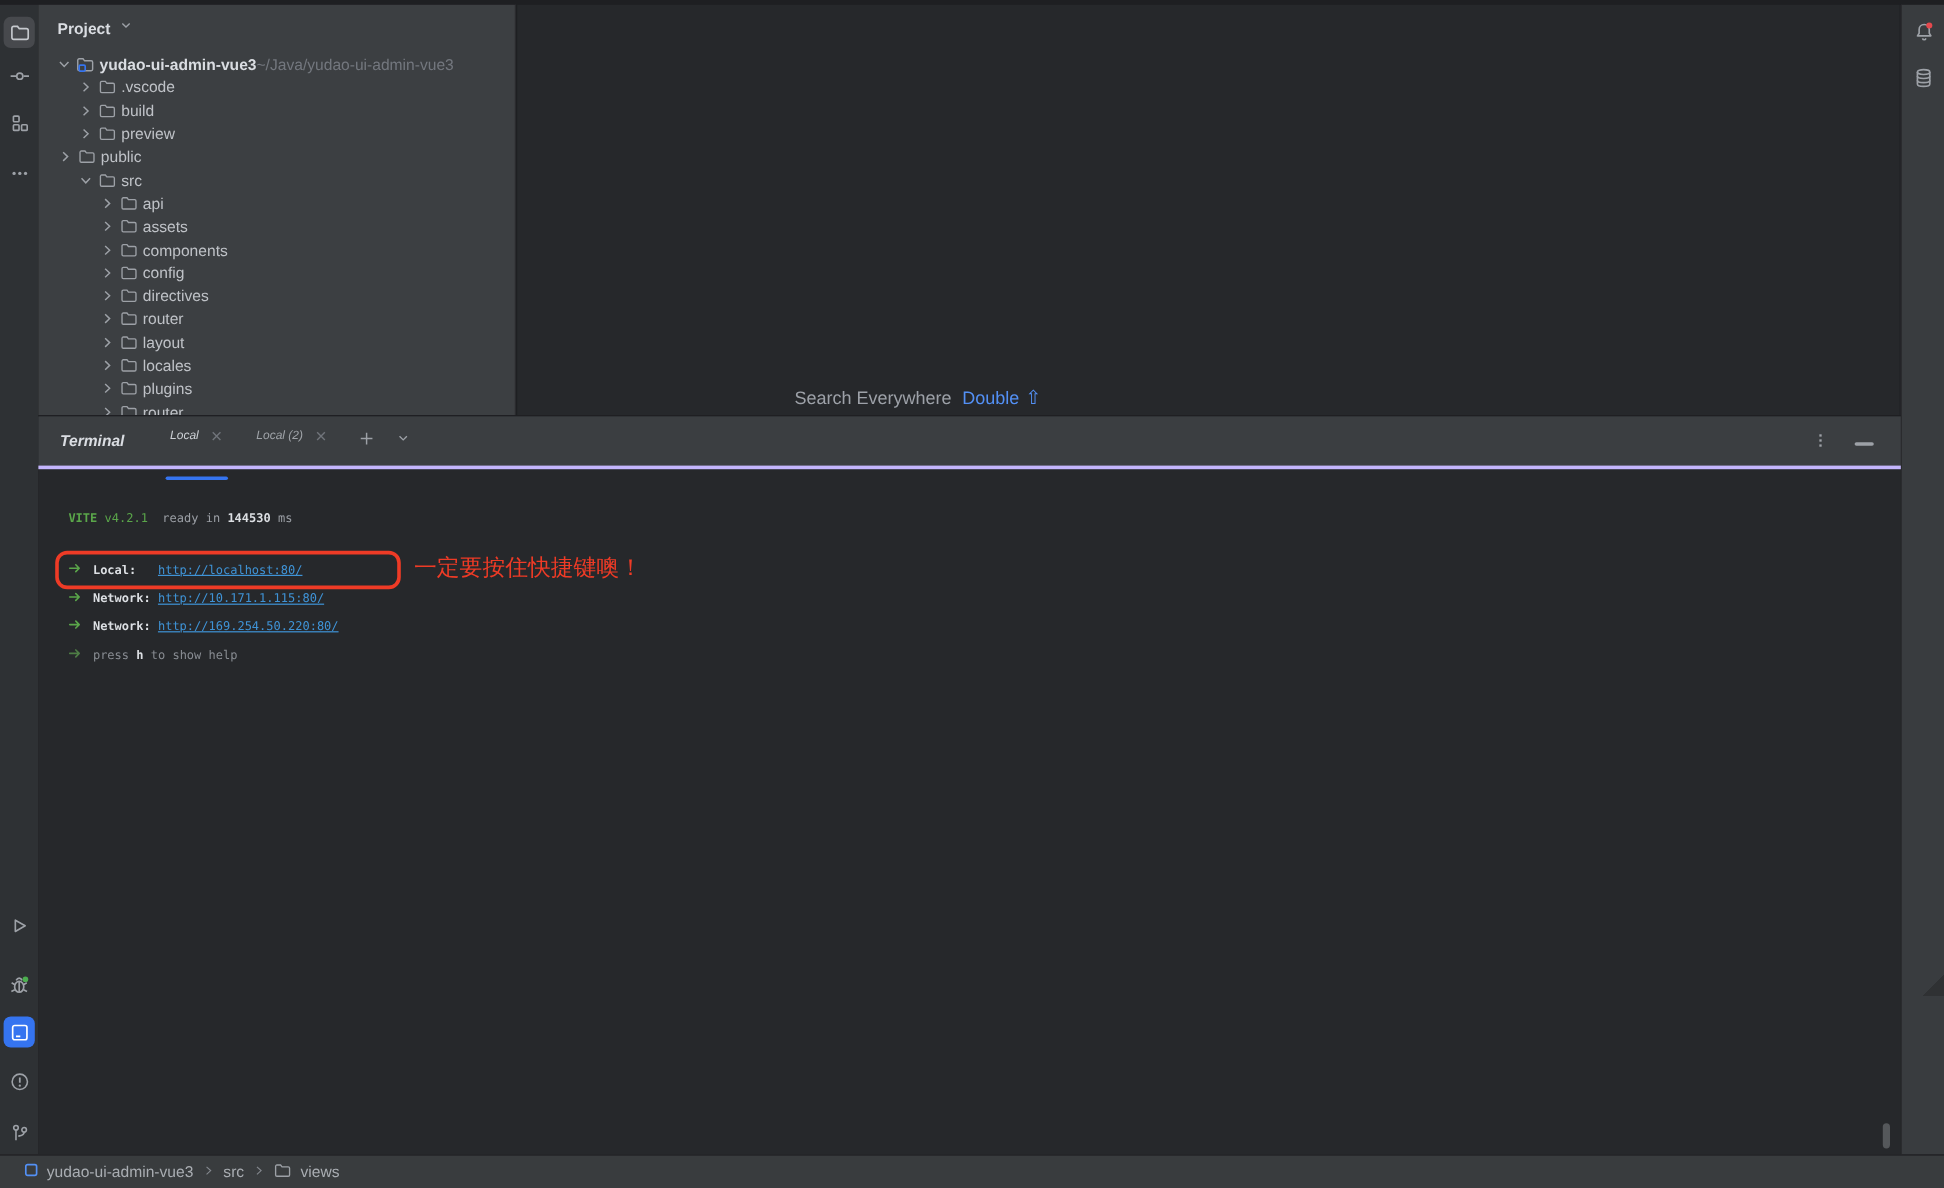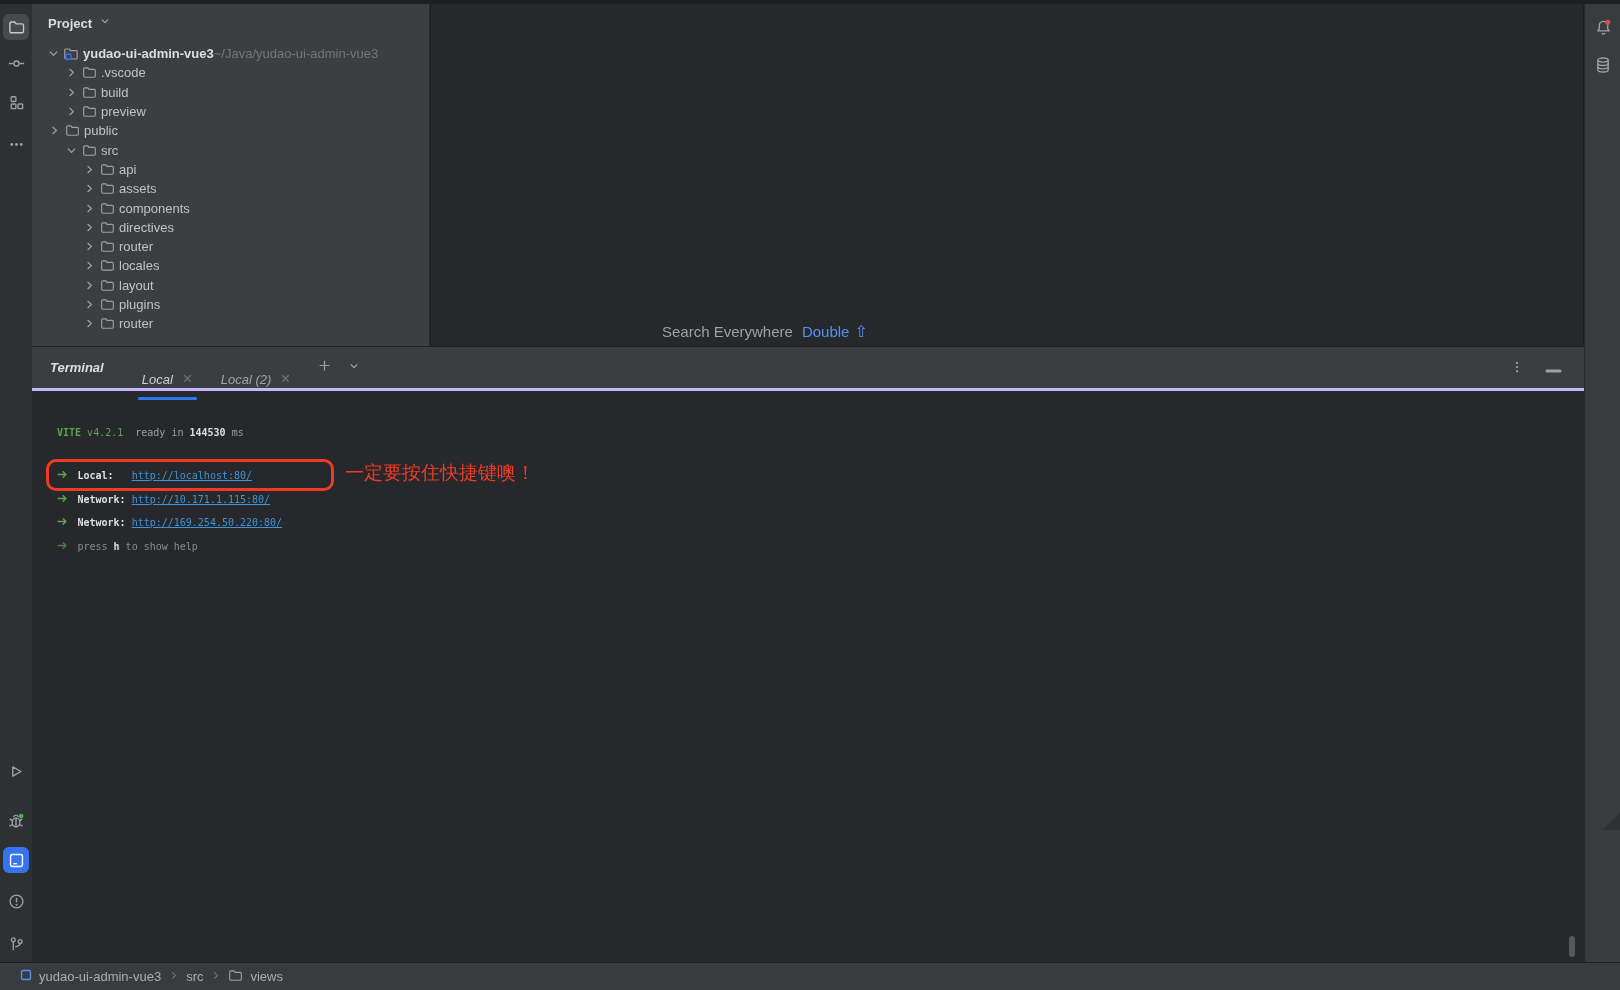--- a/index.html
+++ b/index.html
@@ -316,6 +316,19 @@
               <path d="M1.8 4.2c0-.7.5-1.2 1.2-1.2h3.2l1.3 1.7h5.5c.7 0 1.2.5 1.2 1.2v5.9c0 .7-.5 1.2-1.2 1.2H3c-.7 0-1.2-.5-1.2-1.2z" fill="none" stroke="#9da1a7" stroke-width="1.2"></path>
             </svg>
           </span>
+          <span class="tree-label">config</span>
+        </div>
+        <div class="tree-row" style="padding-left: 49px;">
+          <span class="twisty">
+            <svg width="15" height="15" viewBox="0 0 16 16">
+              <path d="M6 4.2l4 3.8-4 3.8" fill="none" stroke="#9da1a7" stroke-width="1.3"></path>
+            </svg>
+          </span>
+          <span class="ticon">
+            <svg width="15" height="15" viewBox="0 0 16 16">
+              <path d="M1.8 4.2c0-.7.5-1.2 1.2-1.2h3.2l1.3 1.7h5.5c.7 0 1.2.5 1.2 1.2v5.9c0 .7-.5 1.2-1.2 1.2H3c-.7 0-1.2-.5-1.2-1.2z" fill="none" stroke="#9da1a7" stroke-width="1.2"></path>
+            </svg>
+          </span>
           <span class="tree-label">directives</span>
         </div>
         <div class="tree-row" style="padding-left: 49px;">

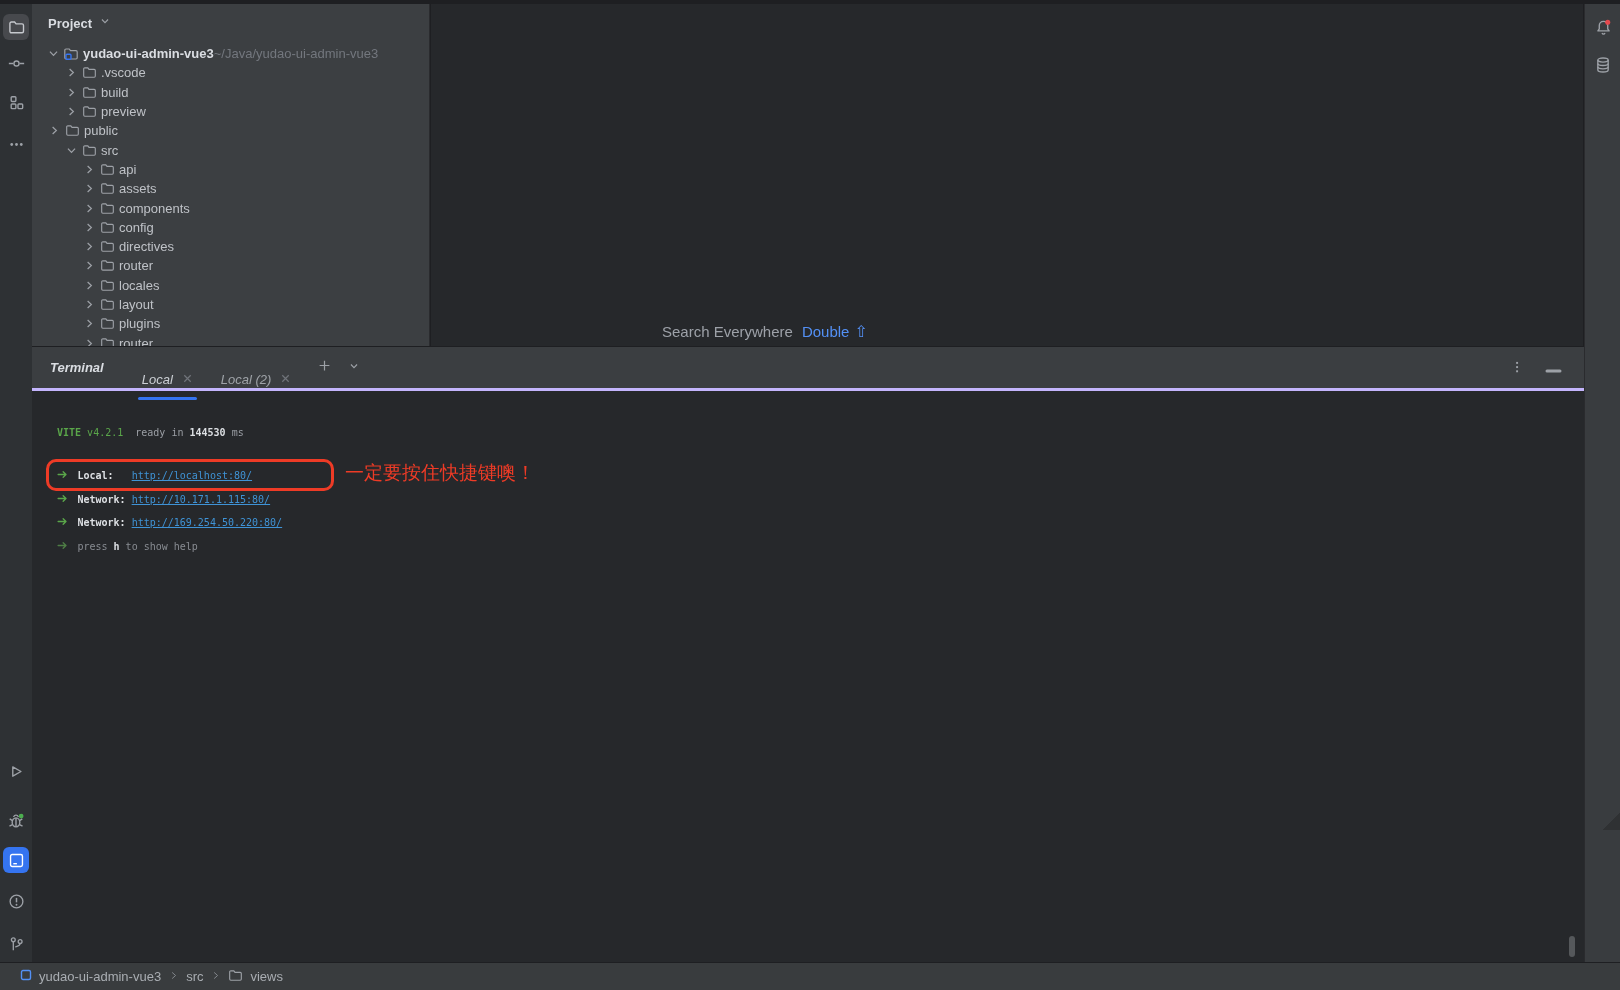--- a/index.html
+++ b/index.html
@@ -355,20 +355,20 @@
               <path d="M1.8 4.2c0-.7.5-1.2 1.2-1.2h3.2l1.3 1.7h5.5c.7 0 1.2.5 1.2 1.2v5.9c0 .7-.5 1.2-1.2 1.2H3c-.7 0-1.2-.5-1.2-1.2z" fill="none" stroke="#9da1a7" stroke-width="1.2"></path>
             </svg>
           </span>
+          <span class="tree-label">layout</span>
+        </div>
+        <div class="tree-row" style="padding-left: 49px;">
+          <span class="twisty">
+            <svg width="15" height="15" viewBox="0 0 16 16">
+              <path d="M6 4.2l4 3.8-4 3.8" fill="none" stroke="#9da1a7" stroke-width="1.3"></path>
+            </svg>
+          </span>
+          <span class="ticon">
+            <svg width="15" height="15" viewBox="0 0 16 16">
+              <path d="M1.8 4.2c0-.7.5-1.2 1.2-1.2h3.2l1.3 1.7h5.5c.7 0 1.2.5 1.2 1.2v5.9c0 .7-.5 1.2-1.2 1.2H3c-.7 0-1.2-.5-1.2-1.2z" fill="none" stroke="#9da1a7" stroke-width="1.2"></path>
+            </svg>
+          </span>
           <span class="tree-label">locales</span>
-        </div>
-        <div class="tree-row" style="padding-left: 49px;">
-          <span class="twisty">
-            <svg width="15" height="15" viewBox="0 0 16 16">
-              <path d="M6 4.2l4 3.8-4 3.8" fill="none" stroke="#9da1a7" stroke-width="1.3"></path>
-            </svg>
-          </span>
-          <span class="ticon">
-            <svg width="15" height="15" viewBox="0 0 16 16">
-              <path d="M1.8 4.2c0-.7.5-1.2 1.2-1.2h3.2l1.3 1.7h5.5c.7 0 1.2.5 1.2 1.2v5.9c0 .7-.5 1.2-1.2 1.2H3c-.7 0-1.2-.5-1.2-1.2z" fill="none" stroke="#9da1a7" stroke-width="1.2"></path>
-            </svg>
-          </span>
-          <span class="tree-label">layout</span>
         </div>
         <div class="tree-row" style="padding-left: 49px;">
           <span class="twisty">

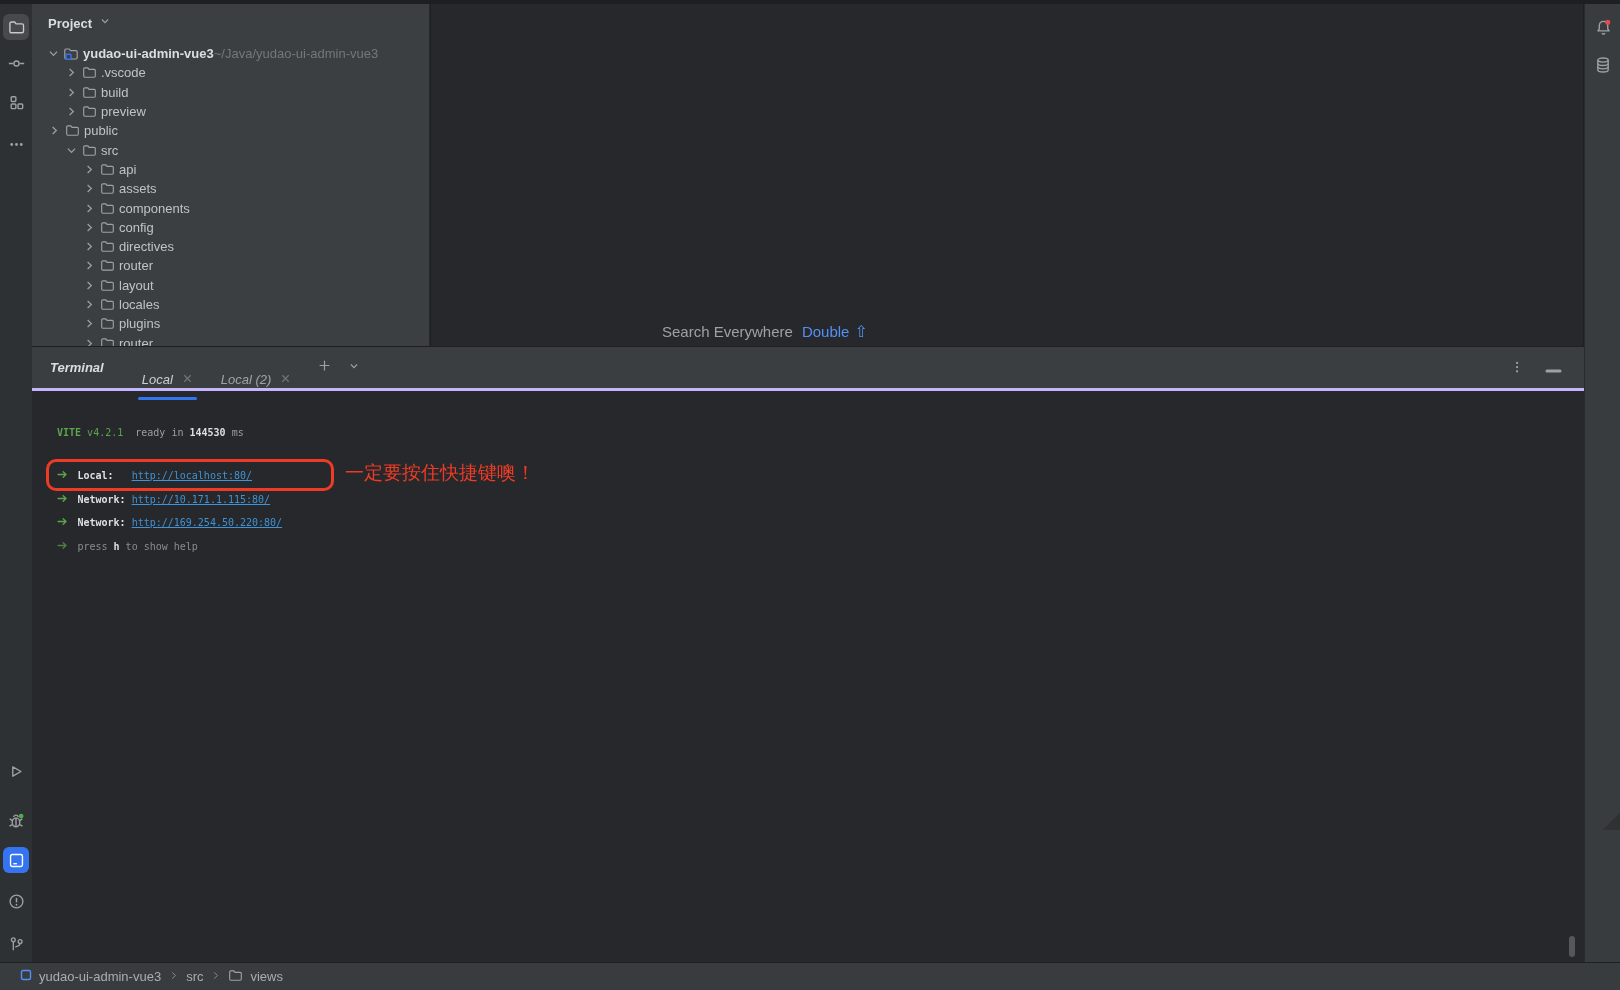--- a/index.html
+++ b/index.html
@@ -53,8 +53,8 @@
                   display:flex; align-items:center; padding-left:18px;
                   border-bottom:3px solid #c4b5fd;font-style:italic; }
   .tt-label { font-size:13px; font-weight:bold; color:#dadde2; margin-right:28px; }
-  .term-tab { position:relative; height:44px; display:flex; align-items:center; gap:9px;
-              padding:0 10px; font-size:13px; color:#9fa3a8; cursor:default;margin-top:24px; }
+  .term-tab { position:relative; height:44px; display:flex; align-items:flex-start; gap:9px;
+              padding:0 10px; font-size:10px; color:#9fa3a8; cursor:default;margin-top:24px; }
   .term-tab.active { color:#ccd0d5; }
   .term-tab.active::after { content:""; position:absolute; left:6px; right:6px; bottom:2px;
               height:3px; border-radius:2px; background:#3574f0; }

